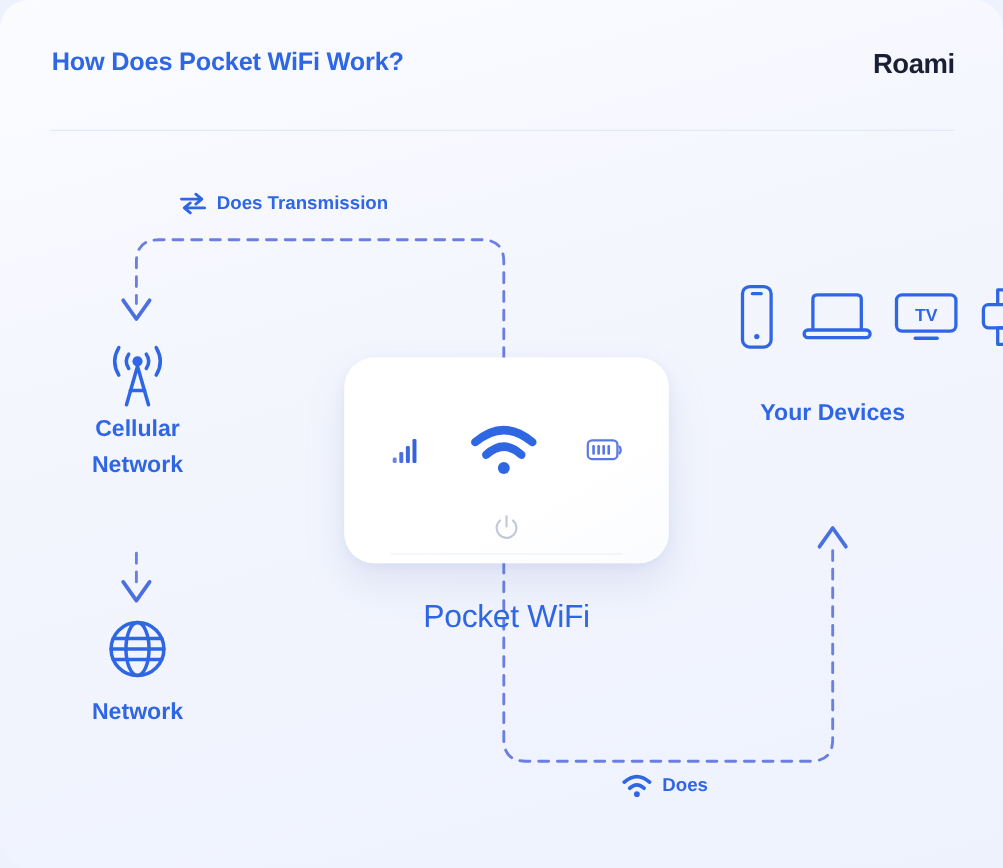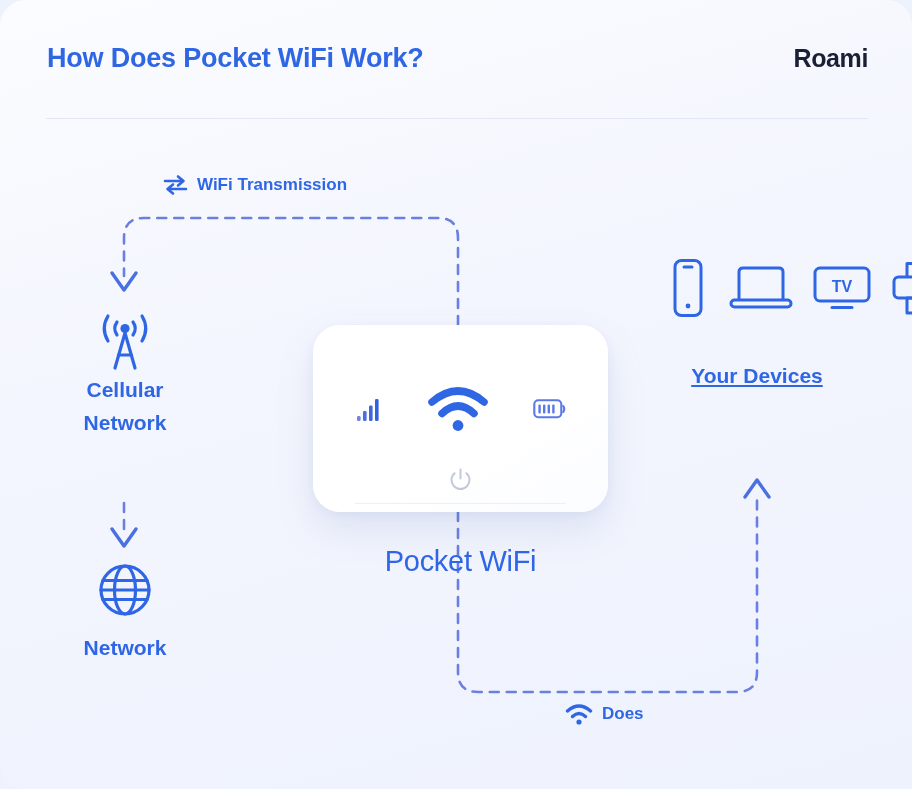--- a/index.html
+++ b/index.html
@@ -38,7 +38,7 @@
     position: absolute;
     left: 47px;
     top: 43px;
-    font-size: 27px;
+    font-size: 23px;
     font-weight: bold;
     color: #2f66e4;
     letter-spacing: -0.2px;

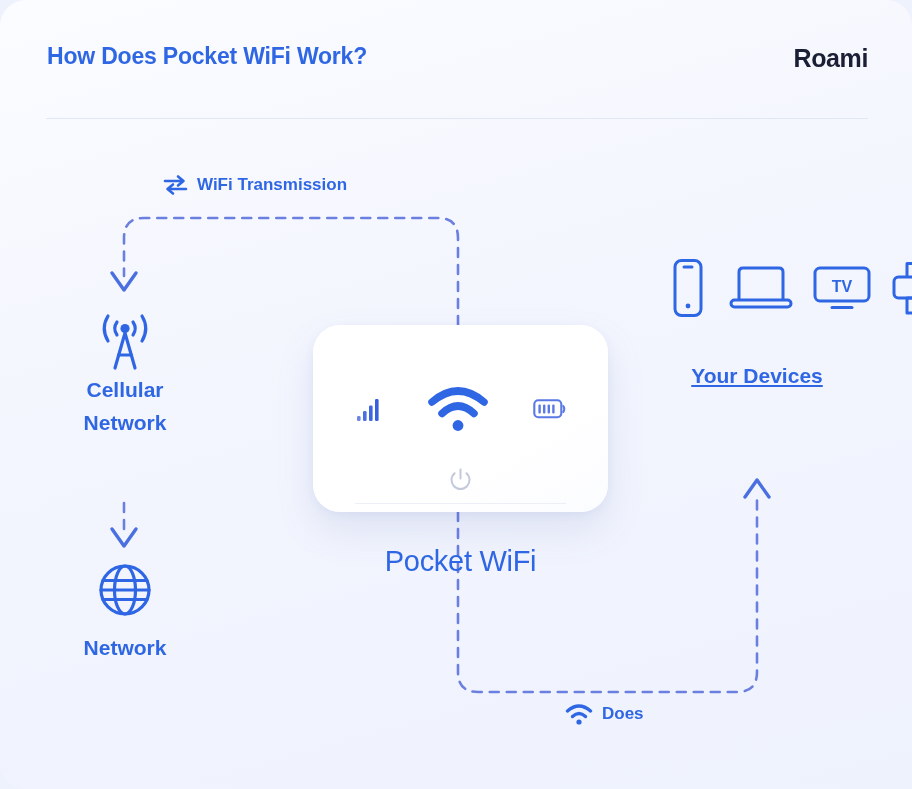--- a/index.html
+++ b/index.html
@@ -223,7 +223,7 @@
       <path d="M2 7 H20 M15 2.5 L20.5 7 L15 11.5" fill="none" stroke="#2f66e4" stroke-width="2.6" stroke-linecap="round" stroke-linejoin="round"></path>
       <path d="M23 15 H5 M10 10.5 L4.5 15 L10 19.5" fill="none" stroke="#2f66e4" stroke-width="2.6" stroke-linecap="round" stroke-linejoin="round"></path>
     </svg>
-    <span>WiFi Transmission</span>
+    <span>Does Transmission</span>
   </div>
 
   <div class="node" id="node-cellular">

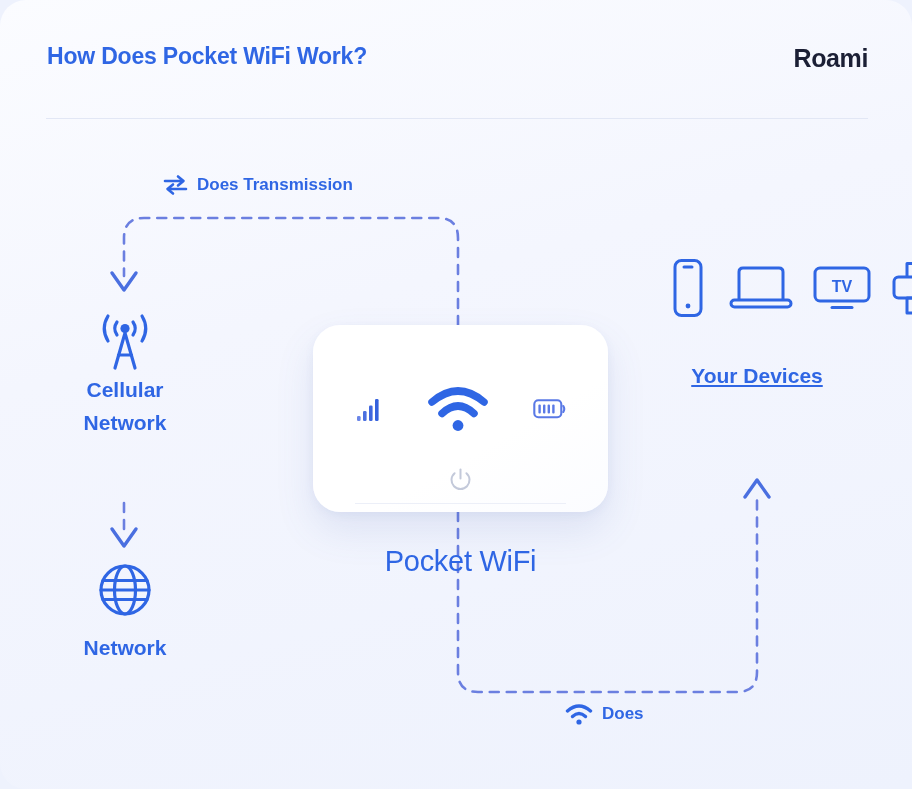--- a/index.html
+++ b/index.html
@@ -111,7 +111,7 @@
     align-items: center;
     padding: 0 16px;
   }
-  #node-devices .node-label { margin-top: 20px; text-decoration: underline; }
+  #node-devices .node-label { margin-top: 20px; }
 
   
   #router-device {

